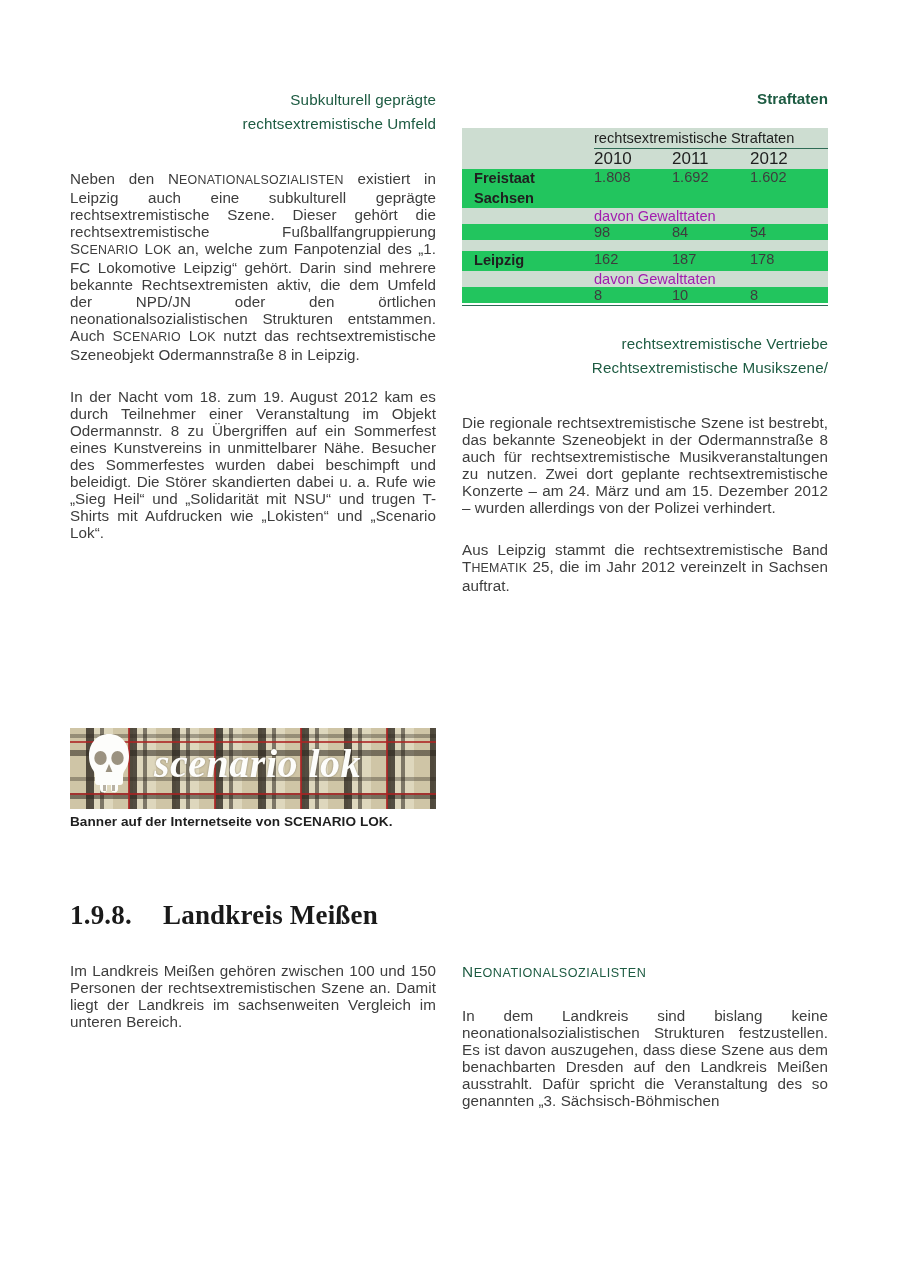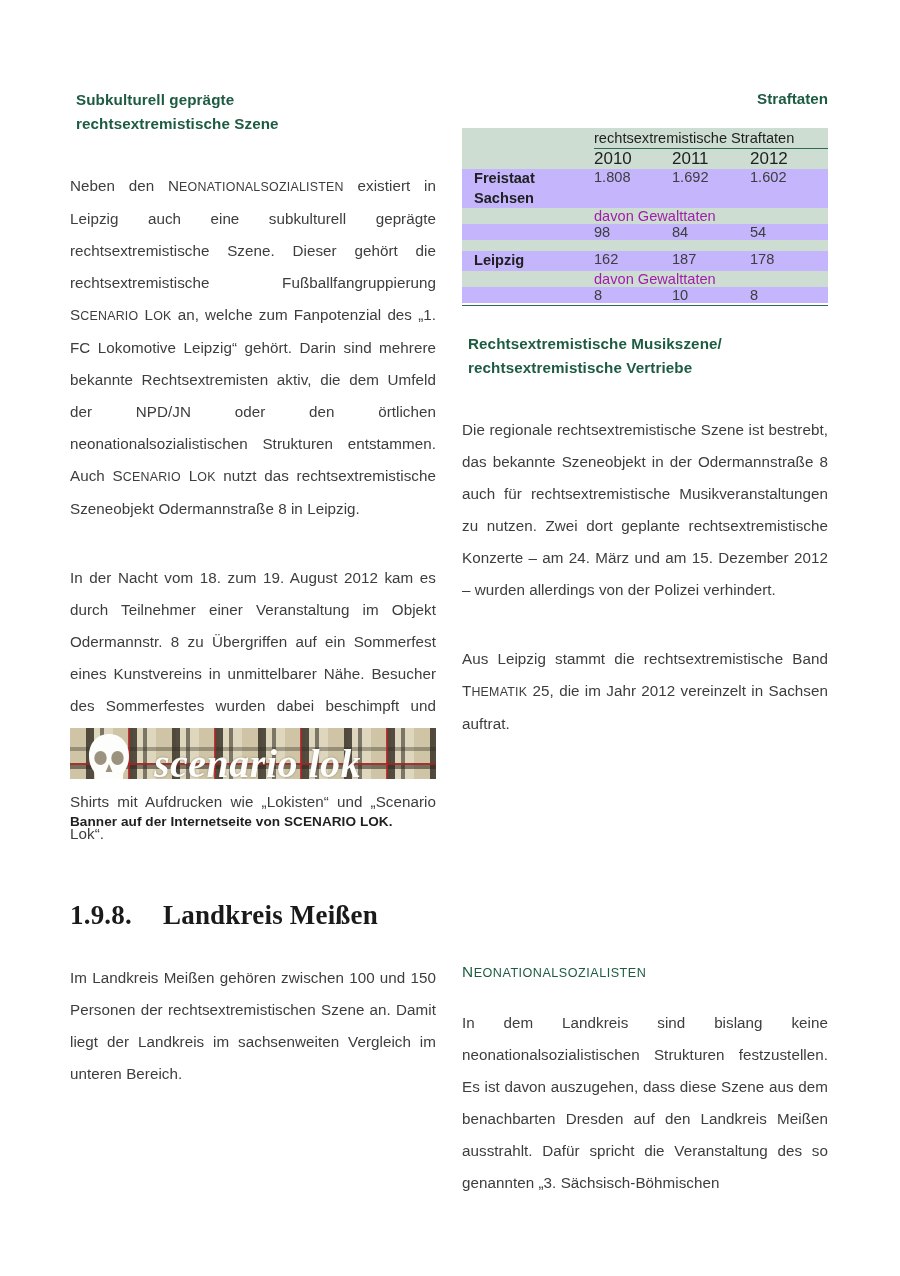--- a/index.html
+++ b/index.html
@@ -55,9 +55,10 @@
     margin: 0 0 0 6px;
     font-size: 15.2px;
     line-height: 24px;
-    font-weight: bold;
+    font-weight: normal;
     color: #1d5b42;
     letter-spacing: 0.1px;
+    text-align: right;
   }
   h2.sec-head .ln { display: block; }
 

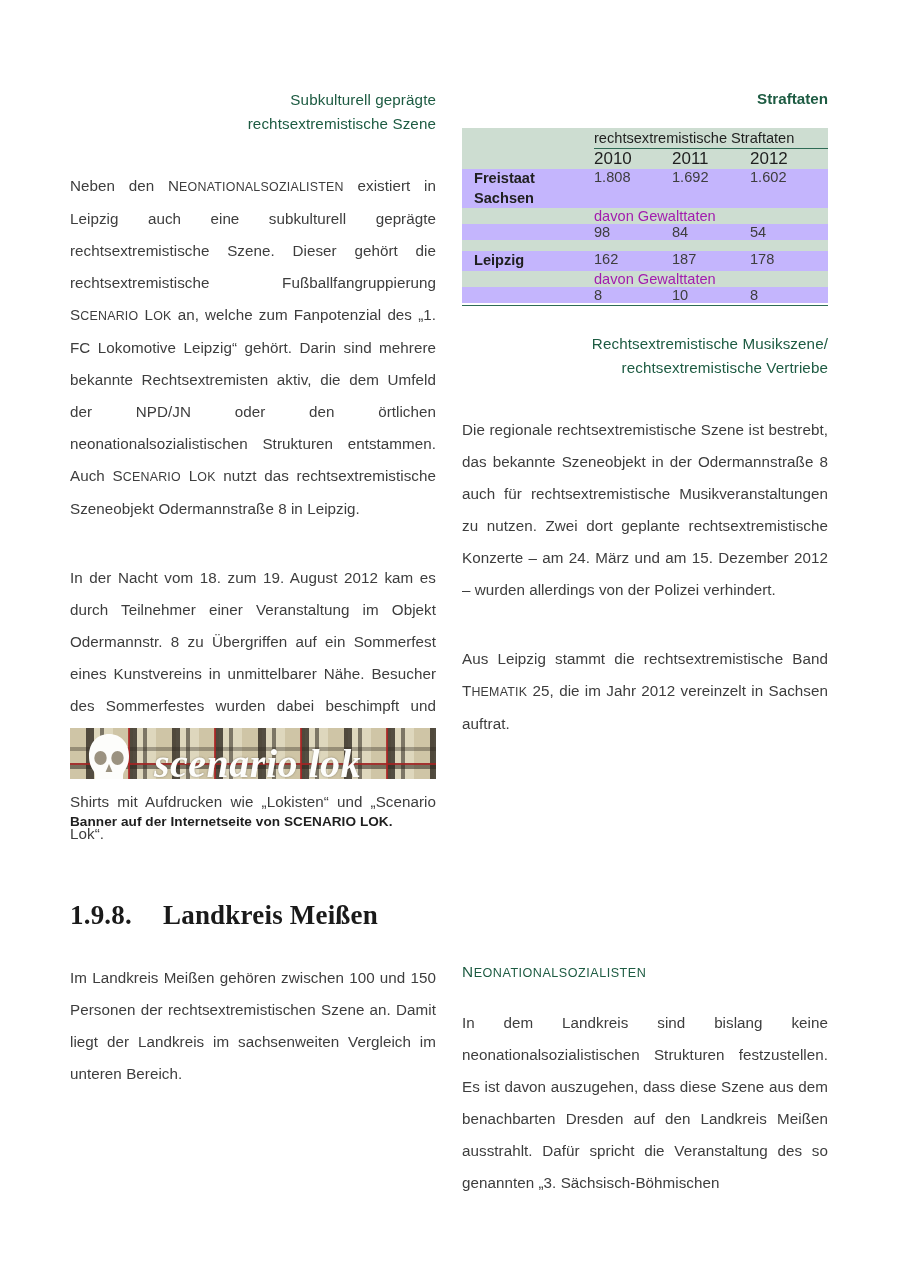--- a/index.html
+++ b/index.html
@@ -294,7 +294,7 @@
 
     <h2 class="sec-head">
       <span class="ln">Subkulturell geprägte</span>
-      <span class="ln">rechtsextremistische Szene</span>
+      <span class="ln">rechtsextremistische Umfeld</span>
     </h2>
 
     <div class="gap-after-head"></div>

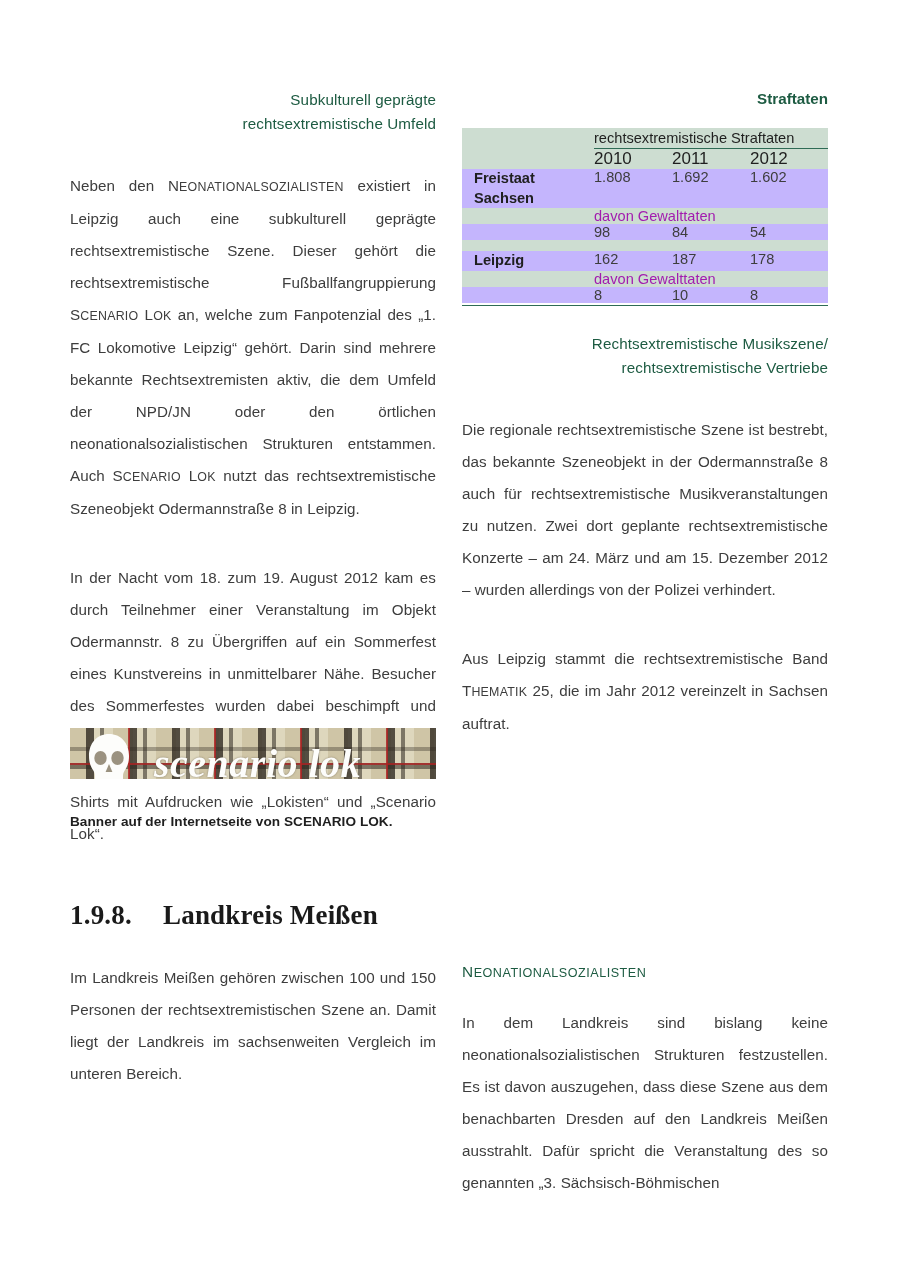--- a/index.html
+++ b/index.html
@@ -65,7 +65,7 @@
   p.body {
     margin: 0;
     font-size: 15.2px;
-    line-height: 32px;
+    line-height: 17px;
     text-align: justify;
     text-justify: inter-word;
     color: #3d3d3d;

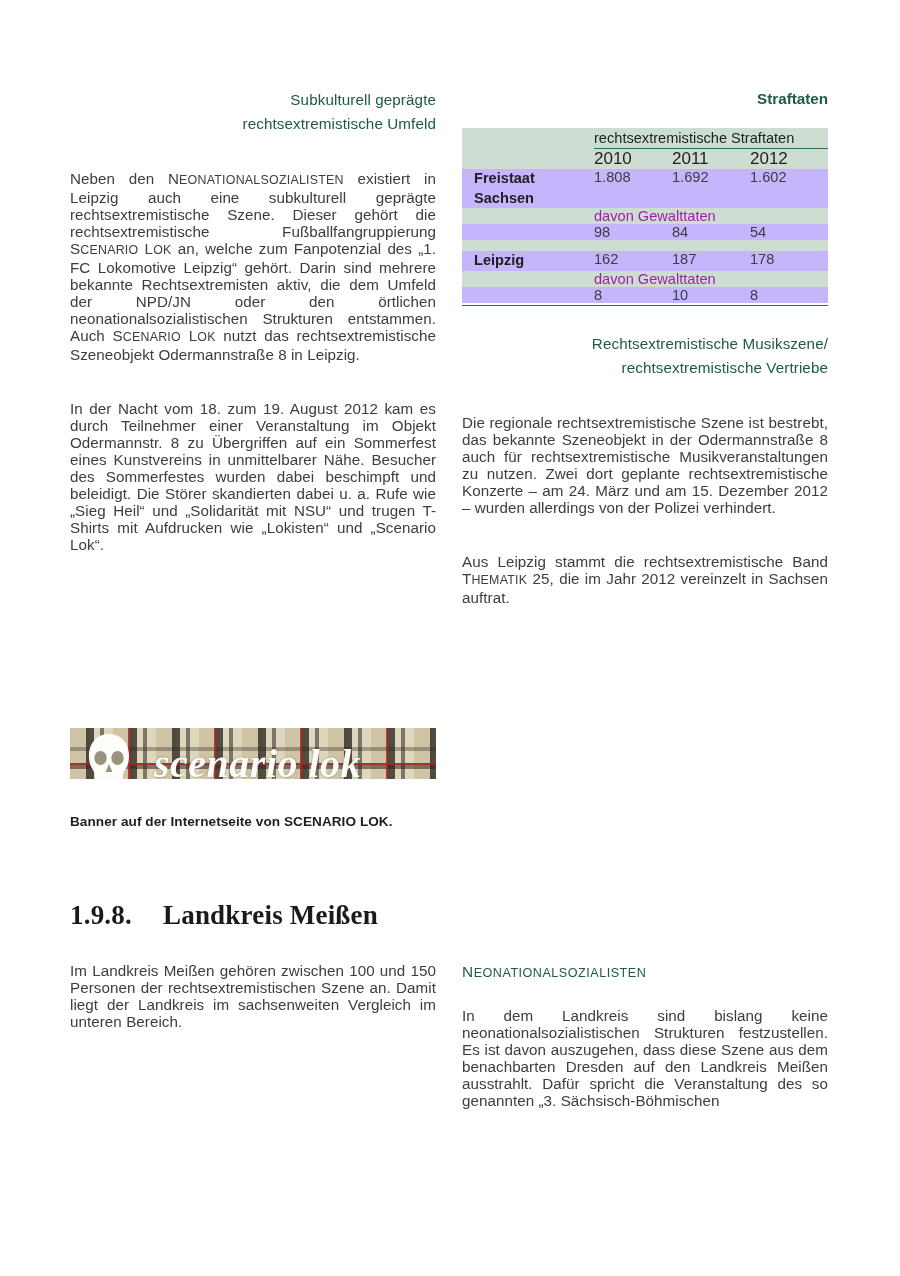--- a/index.html
+++ b/index.html
@@ -136,7 +136,7 @@
   .c-y     { width: 78px; }
 
   .band    { background: #cdddd1; }
-  .white   { background: #c4b5fd; }
+  .white   { background: #22c55e; }
 
   .row-hdr-title td {
     padding: 12px 0 2px 0;

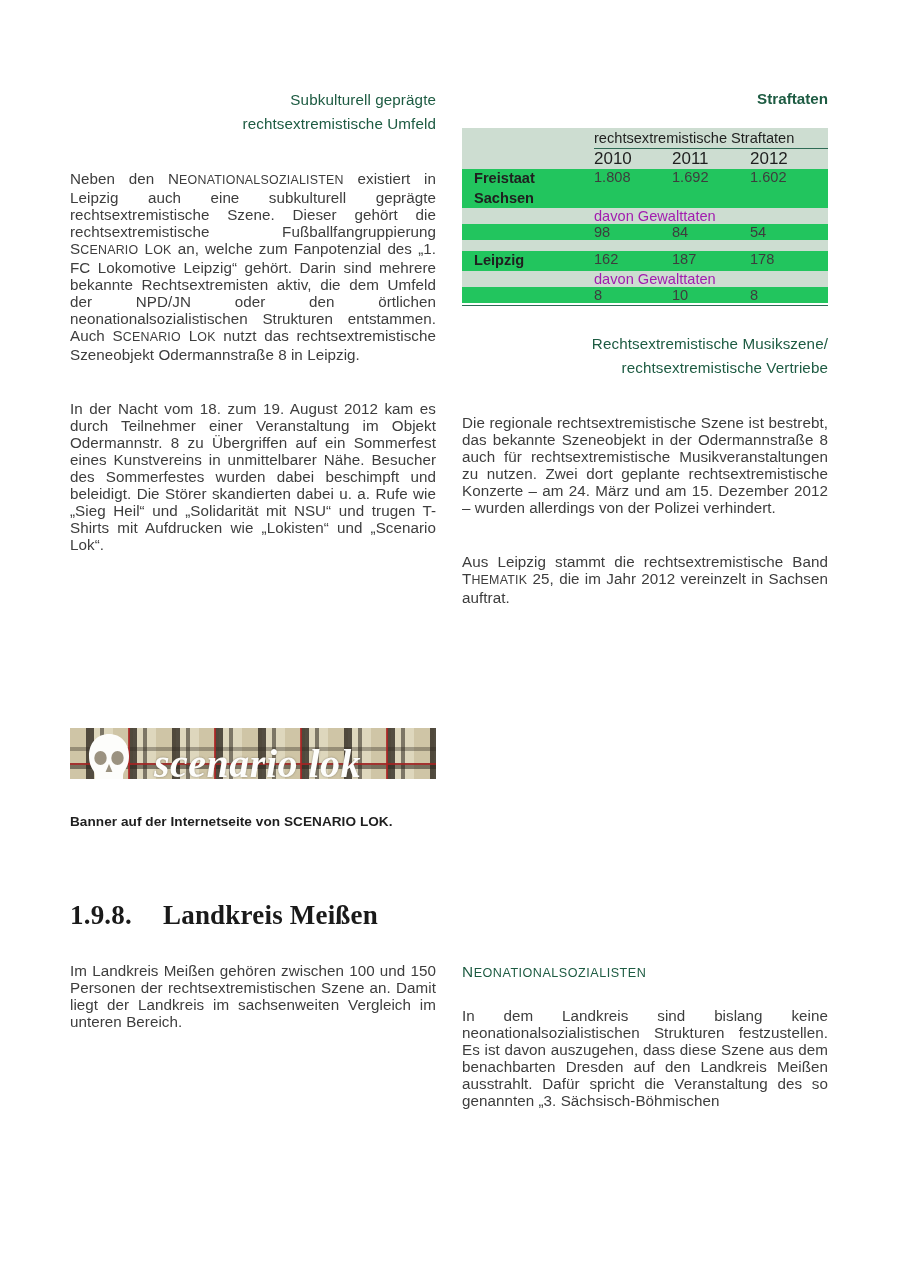--- a/index.html
+++ b/index.html
@@ -397,8 +397,8 @@
     <div style="height:26px"></div>
 
     <h2 class="sec-head">
+      <span class="ln">rechtsextremistische Vertriebe</span>
       <span class="ln">Rechtsextremistische Musikszene/</span>
-      <span class="ln">rechtsextremistische Vertriebe</span>
     </h2>
 
     <div class="gap-after-head"></div>

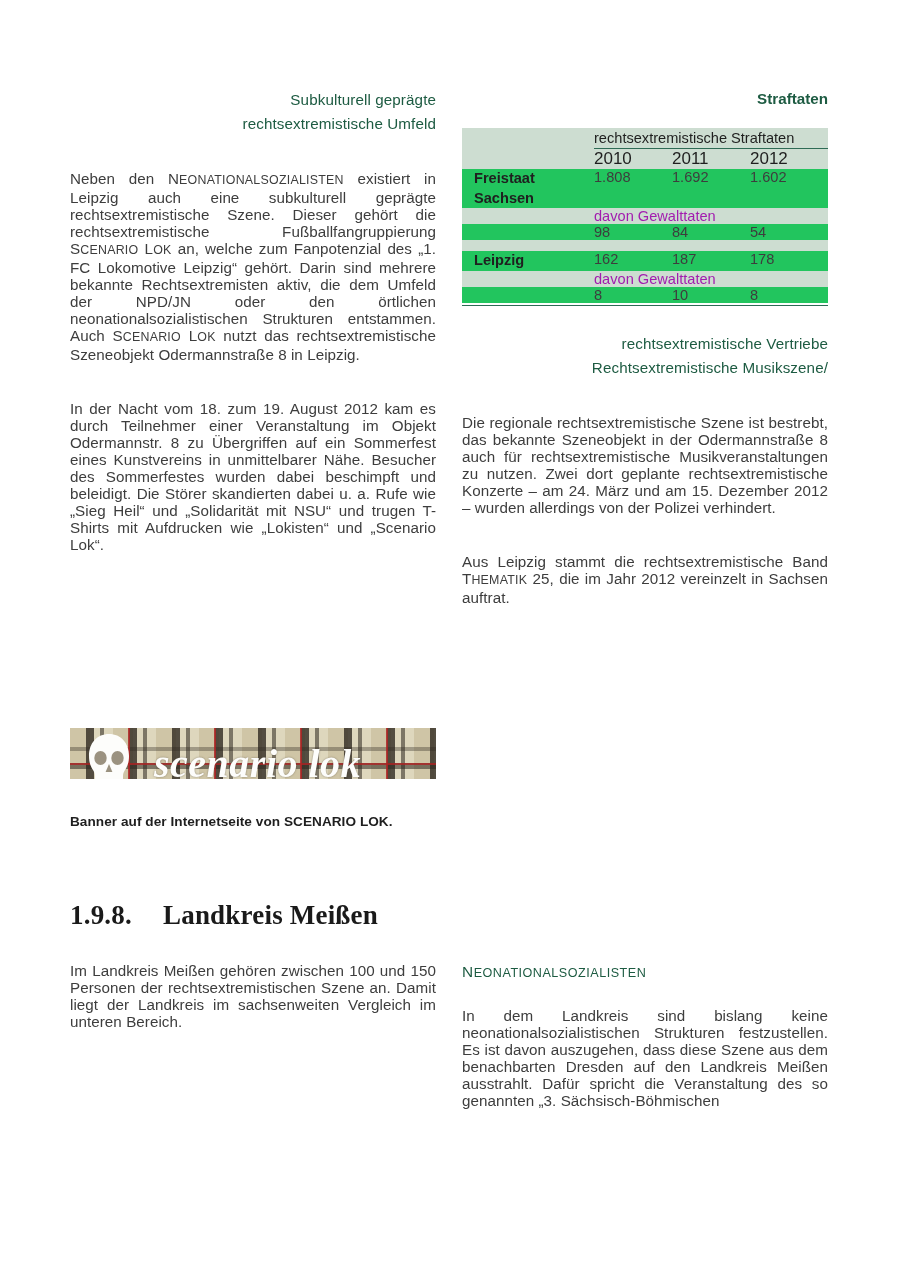--- a/index.html
+++ b/index.html
@@ -71,7 +71,7 @@
     color: #3d3d3d;
     letter-spacing: 0.05px;
   }
-  p.body + p.body { margin-top: 37px; }
+  p.body + p.body { margin-top: 25px; }
 
   .gap-after-head { height: 34px; }
   .gap-sm { height: 24px; }

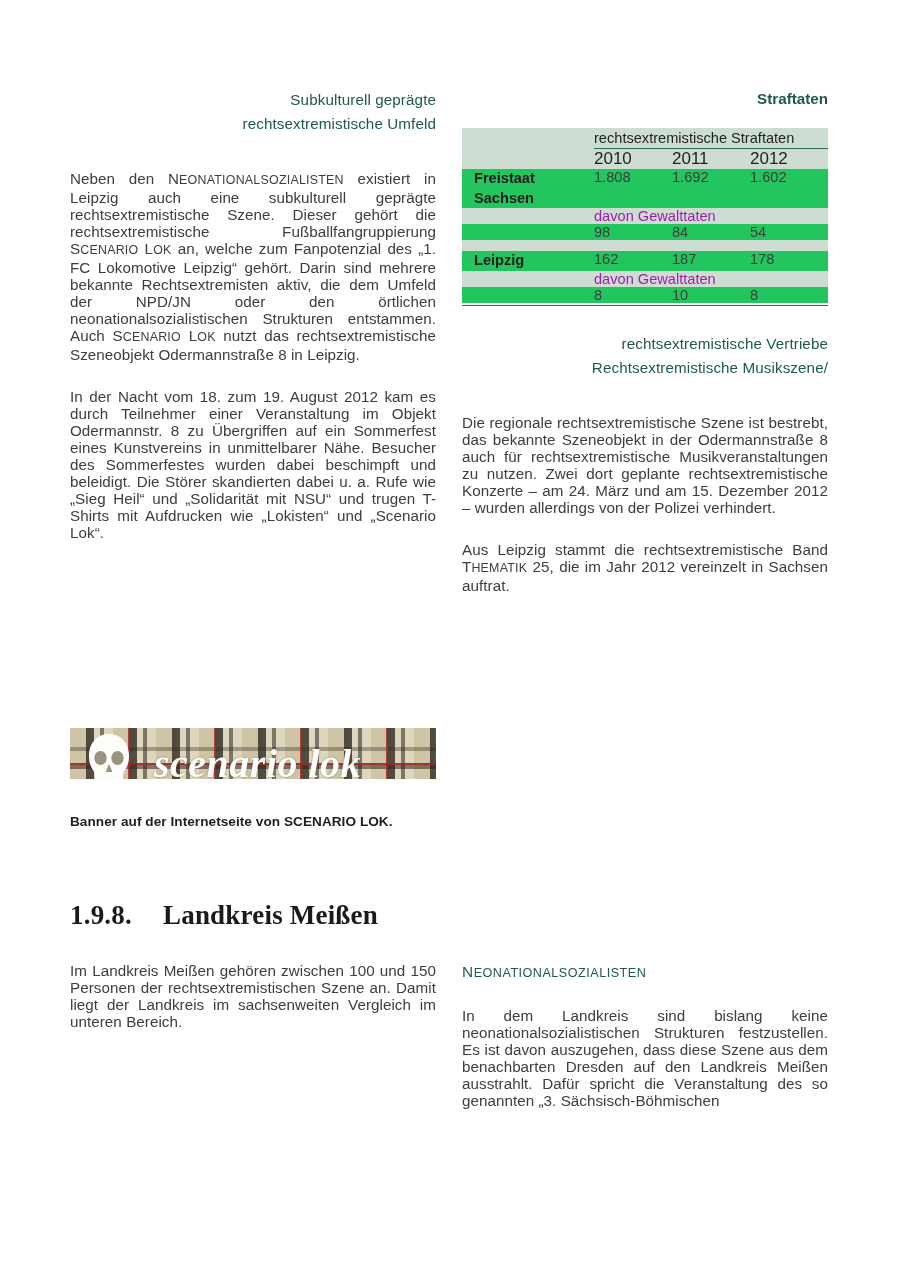--- a/index.html
+++ b/index.html
@@ -190,7 +190,7 @@
     left: 70px;
     top: 728px;
     width: 366px;
-    height: 51px;
+    height: 81px;
   }
   .banner {
     position: absolute;

